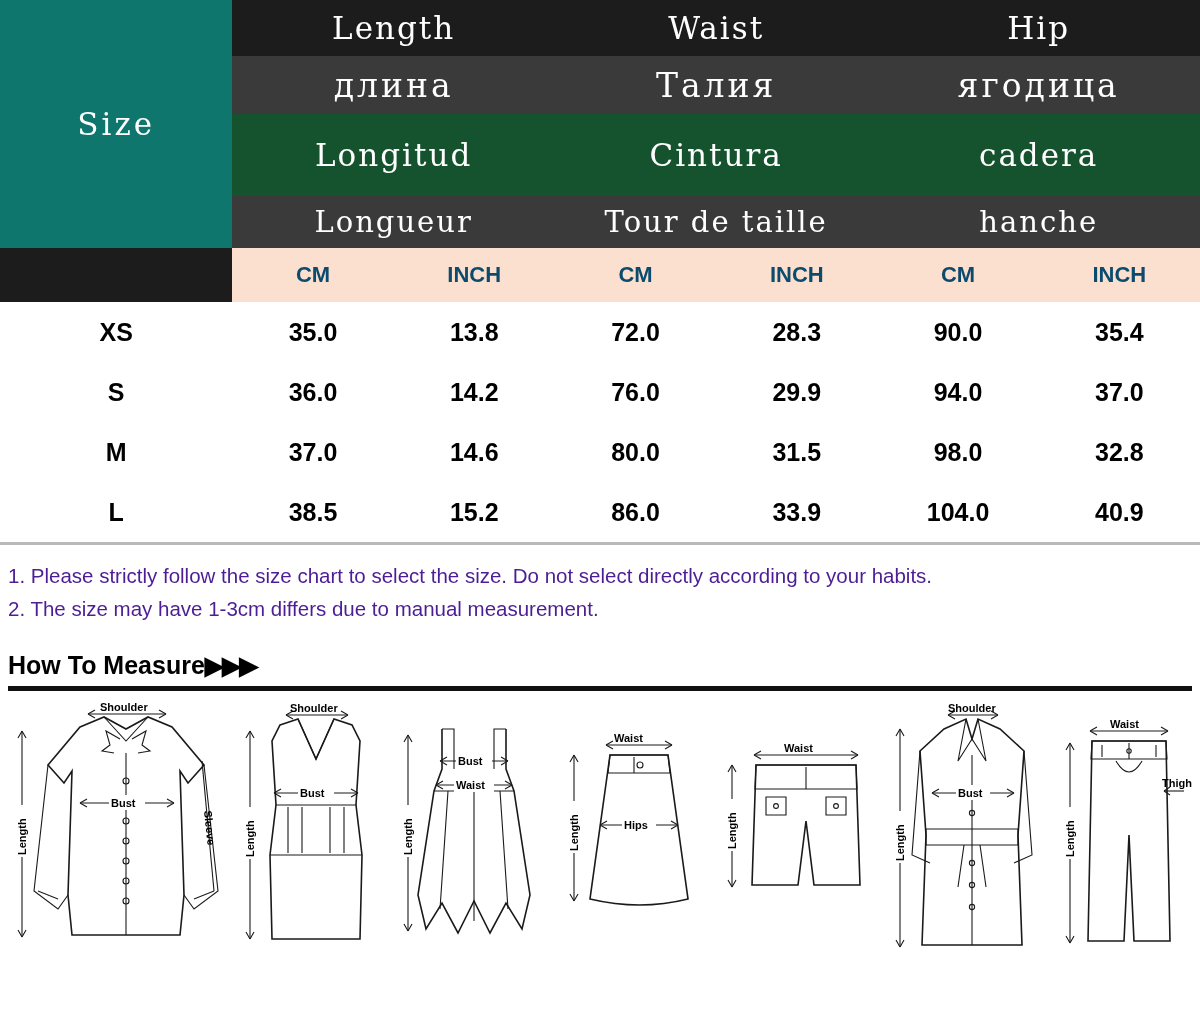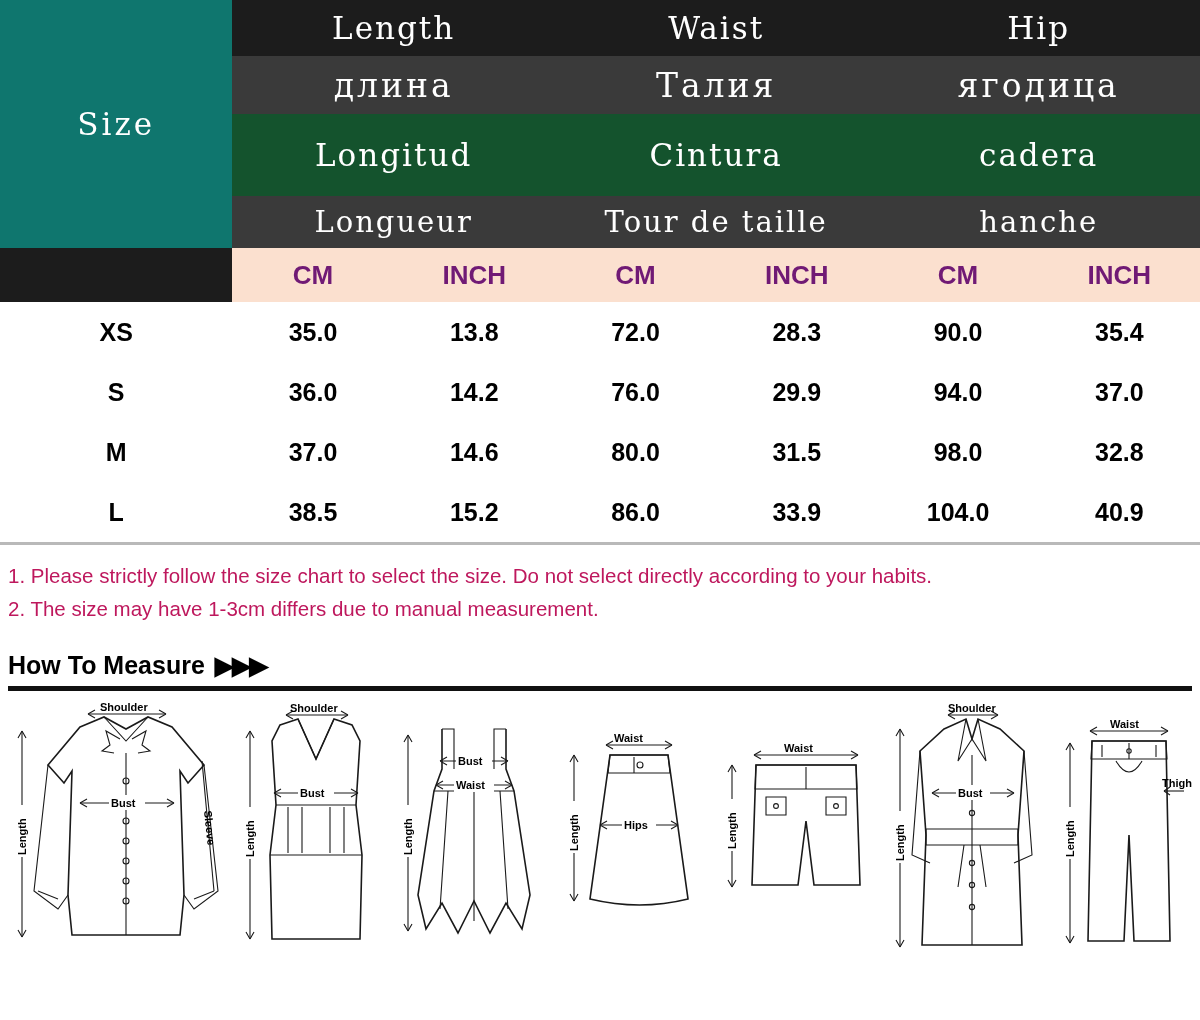--- a/index.html
+++ b/index.html
@@ -75,9 +75,9 @@
 
   .unit-hdr {
     background: #fbe0cf;
-    color: #701a75;
-    font-weight: bold;
-    font-size: 26px;
+    color: #0c4a6e;
+    font-weight: bold;
+    font-size: 22px;
     height: 54px;
     border-right: 2px solid #ffffff;
   }

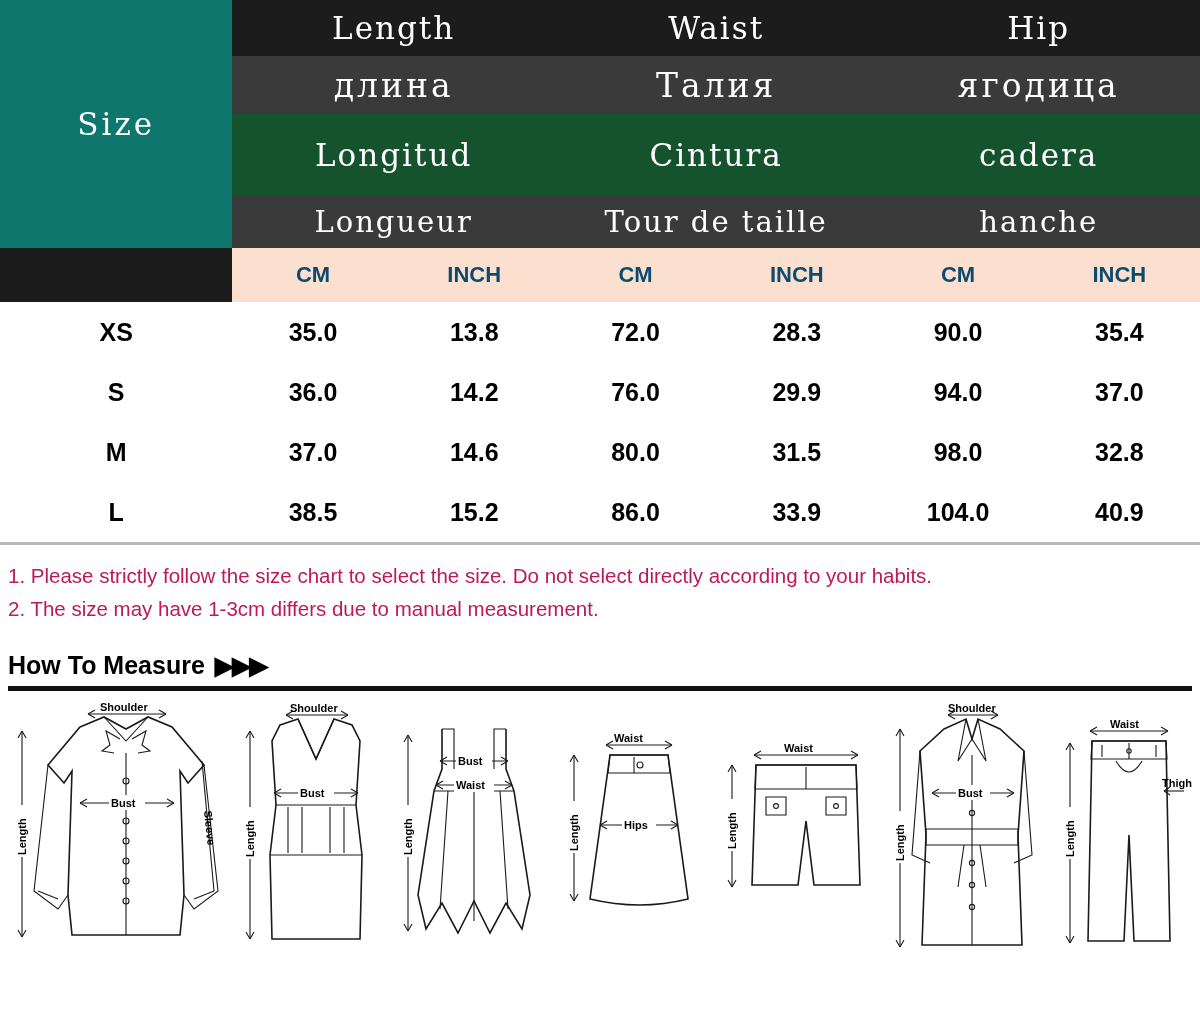--- a/index.html
+++ b/index.html
@@ -104,7 +104,7 @@
     padding: 14px 8px 0 8px;
     font-size: 20.5px;
     line-height: 33px;
-    color: #be185d;
+    color: #4c1d95;
   }
   .notes div { white-space: nowrap; }
 

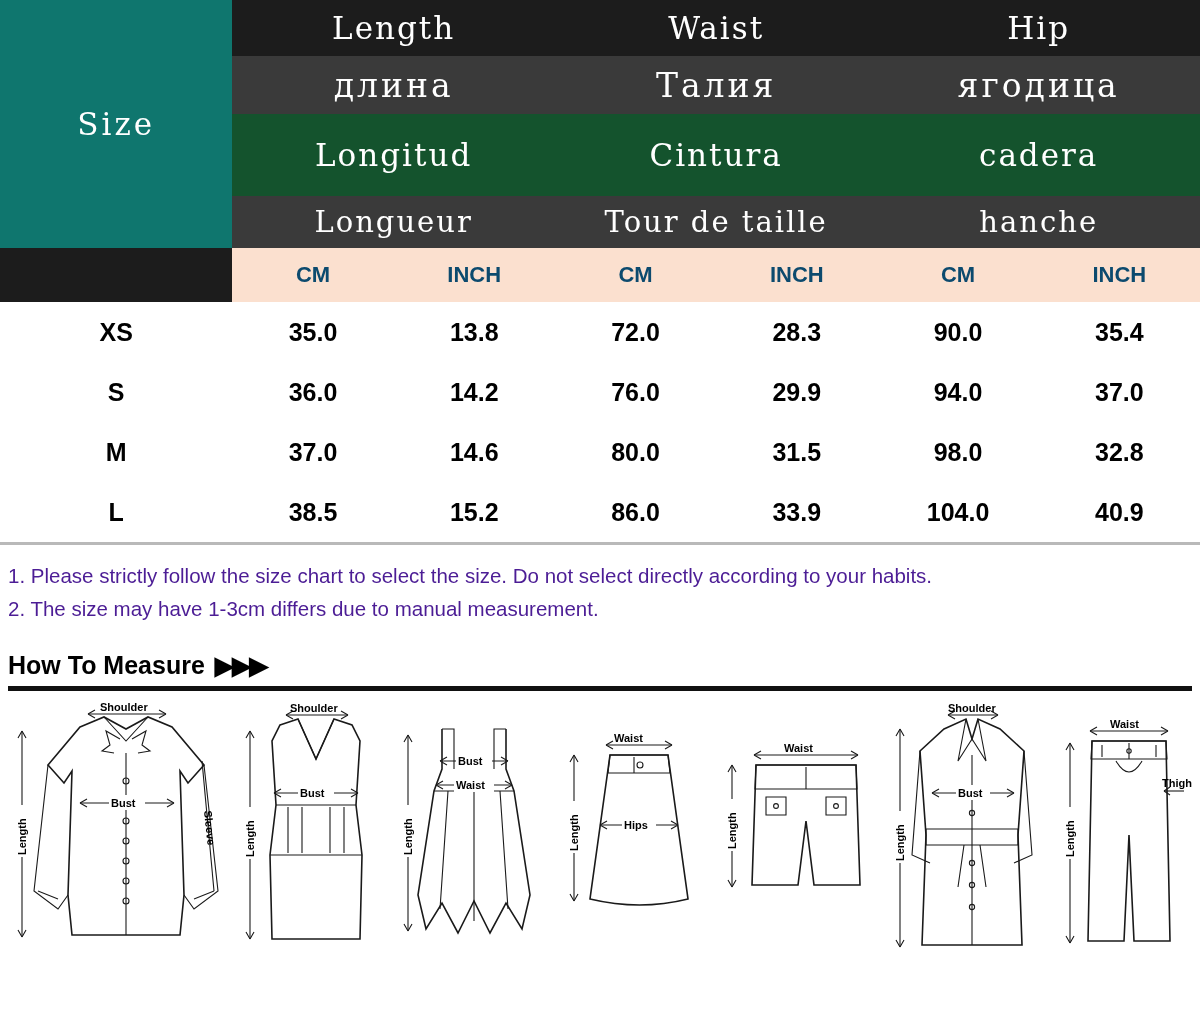--- a/index.html
+++ b/index.html
@@ -116,7 +116,6 @@
   .htm-title {
     display: flex;
     align-items: center;
-    gap: 10px;
     font-size: 25px;
     font-weight: bold;
     color: #000;

